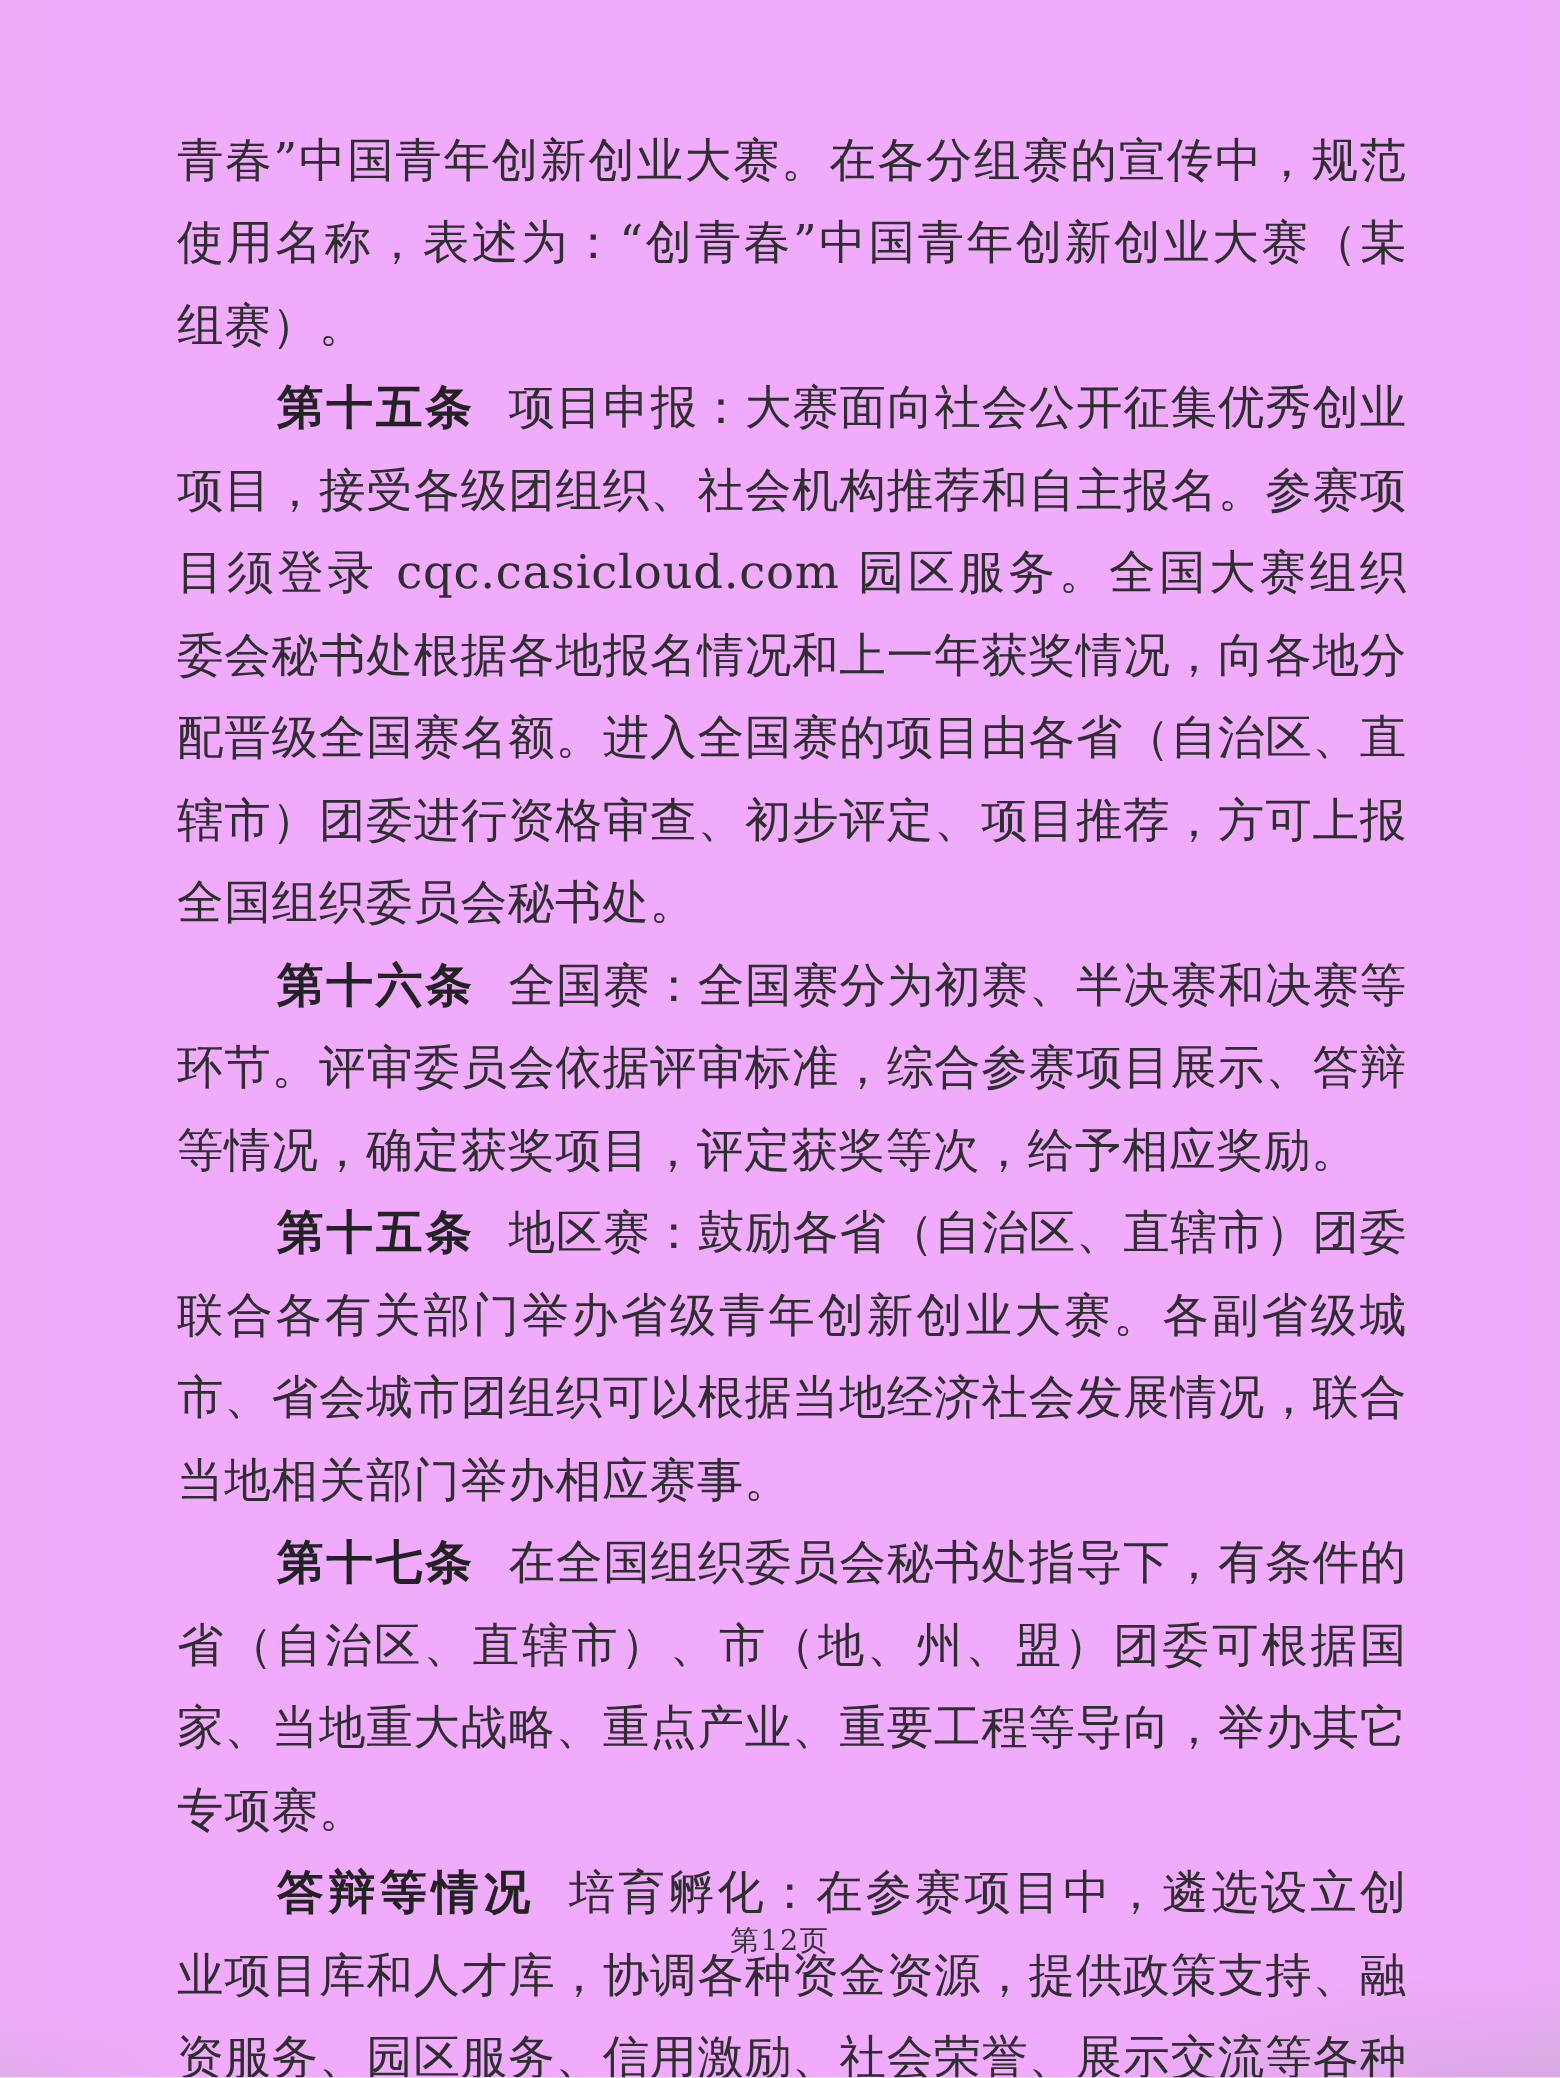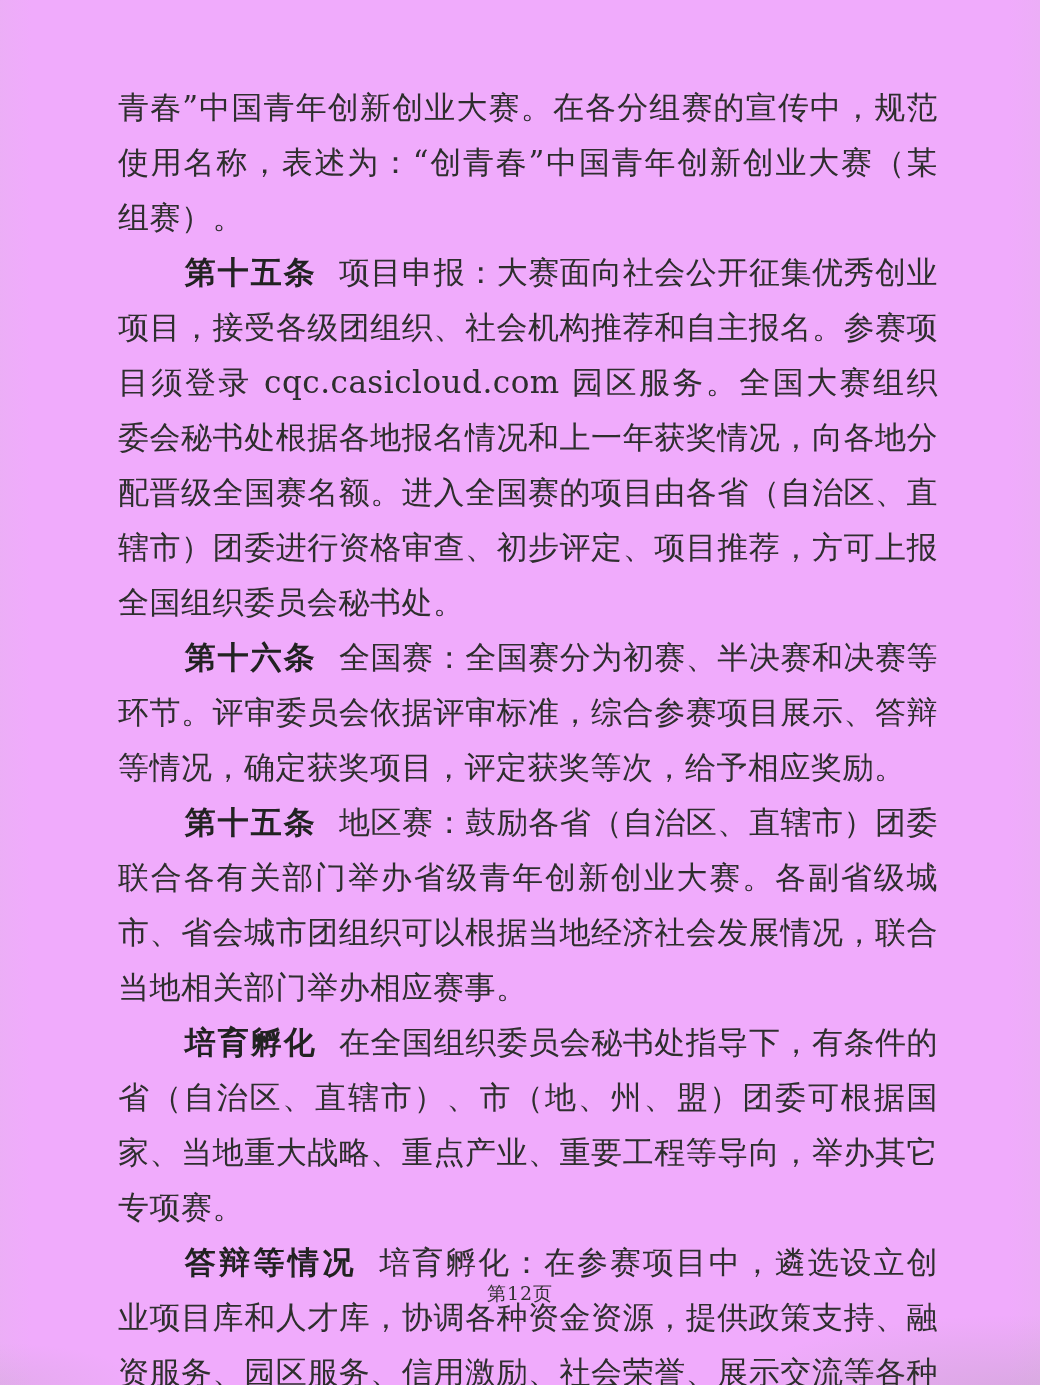--- a/index.html
+++ b/index.html
@@ -81,7 +81,7 @@
 
     <p class="para"><span class="article-no">第十五条</span><span class="body-text">地区赛：鼓励各省（自治区、直辖市）团委联合各有关部门举办省级青年创新创业大赛。各副省级城市、省会城市团组织可以根据当地经济社会发展情况，联合当地相关部门举办相应赛事。</span></p>
 
-    <p class="para"><span class="article-no">培育孵化</span><span class="body-text">在全国组织委员会秘书处指导下，有条件的省（自治区、直辖市）、市（地、州、盟）团委可根据国家、当地重大战略、重点产业、重要工程等导向，举办其它专项赛。</span></p>
+    <p class="para"><span class="article-no">第十七条</span><span class="body-text">在全国组织委员会秘书处指导下，有条件的省（自治区、直辖市）、市（地、州、盟）团委可根据国家、当地重大战略、重点产业、重要工程等导向，举办其它专项赛。</span></p>
 
     <p class="para"><span class="article-no">答辩等情况</span><span class="body-text">培育孵化：在参赛项目中，遴选设立创业项目库和人才库，协调各种资金资源，提供政策支持、融资服务、园区服务、信用激励、社会荣誉、展示交流等各种帮助，促进青年创业项目成长成熟。</span></p>
 

